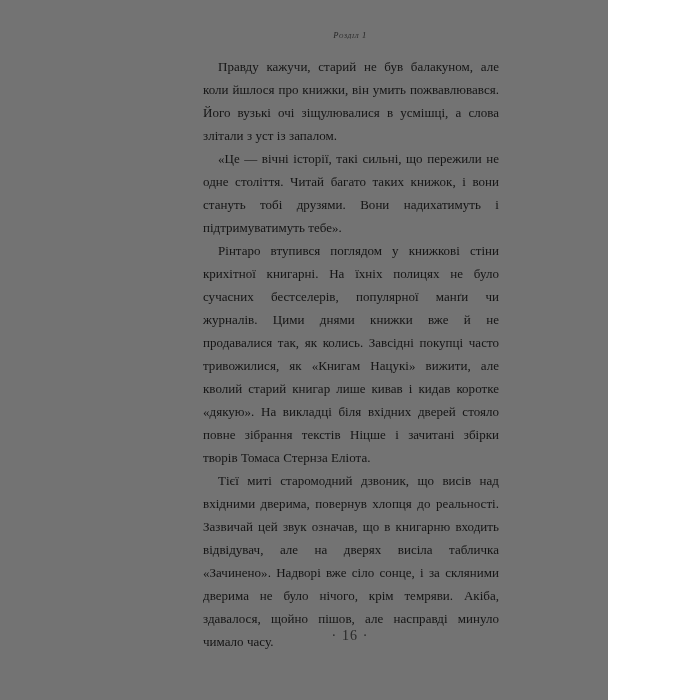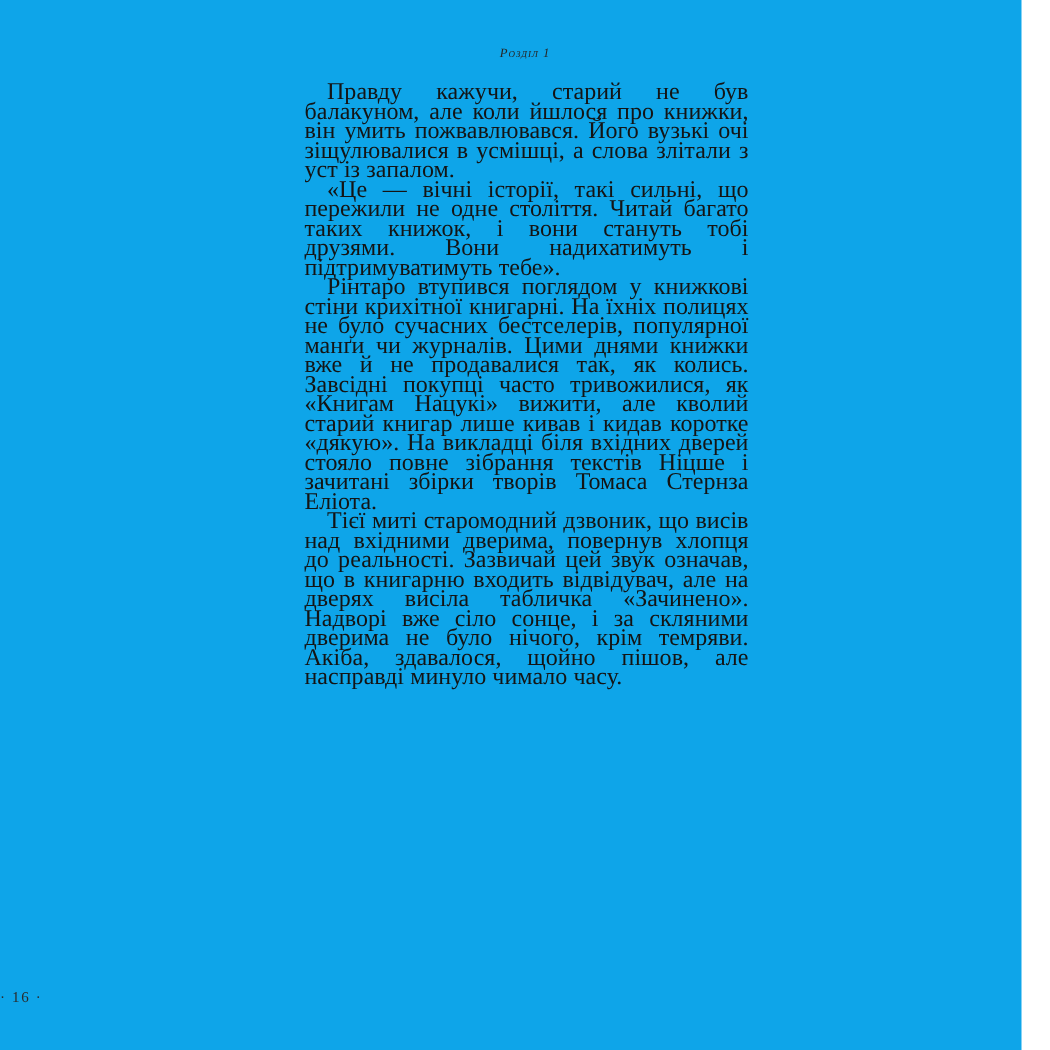--- a/index.html
+++ b/index.html
@@ -17,9 +17,9 @@
 
   .page {
     position: relative;
-    width: 681px;
+    width: 608px;
     height: 700px;
-    background: #0ea5e9;
+    background: #737373;
     box-sizing: border-box;
   }
 

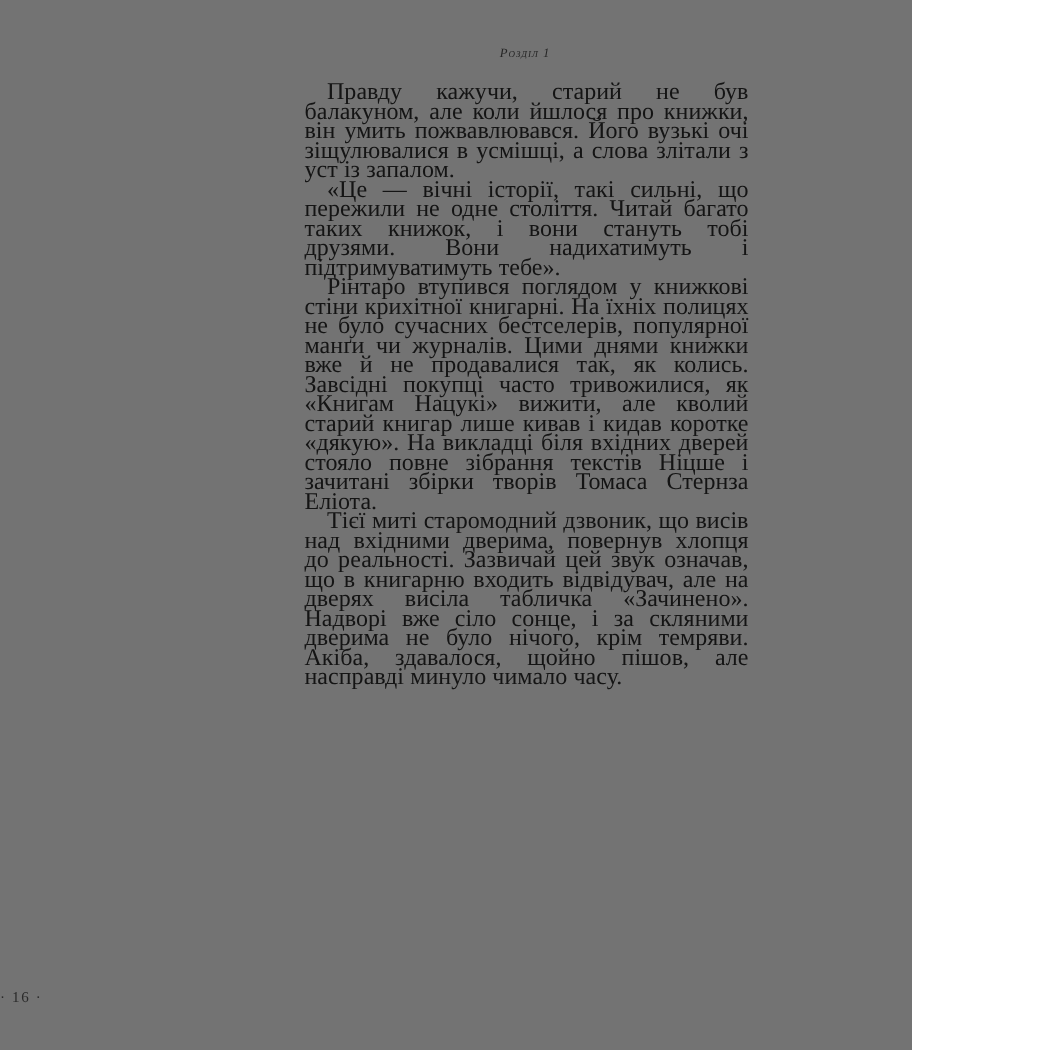--- a/index.html
+++ b/index.html
@@ -47,8 +47,8 @@
     margin: 0;
     text-align: justify;
     text-justify: inter-word;
-    font-size: 16px;
-    line-height: 13px;
+    font-size: 13px;
+    line-height: 23px;
     color: #141414;
     text-indent: 15px;
     -webkit-hyphens: manual;

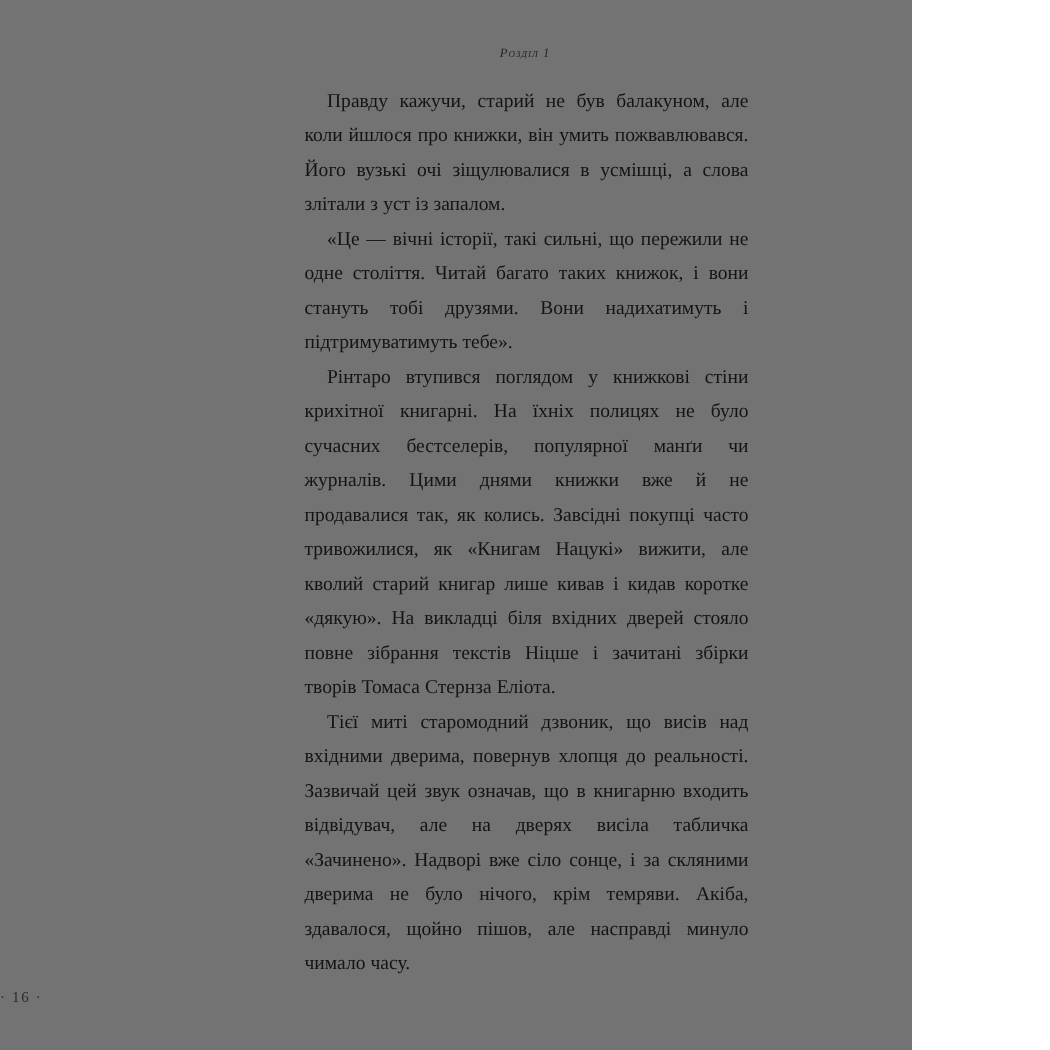--- a/index.html
+++ b/index.html
@@ -63,11 +63,11 @@
 
   .folio {
     position: absolute;
-    top: 660px;
+    top: 628px;
     left: 0;
     width: 700px;
-    text-align: left;
-    font-size: 10px;
+    text-align: center;
+    font-size: 14px;
     letter-spacing: 1.1px;
     color: #2a2a2a;
   }

